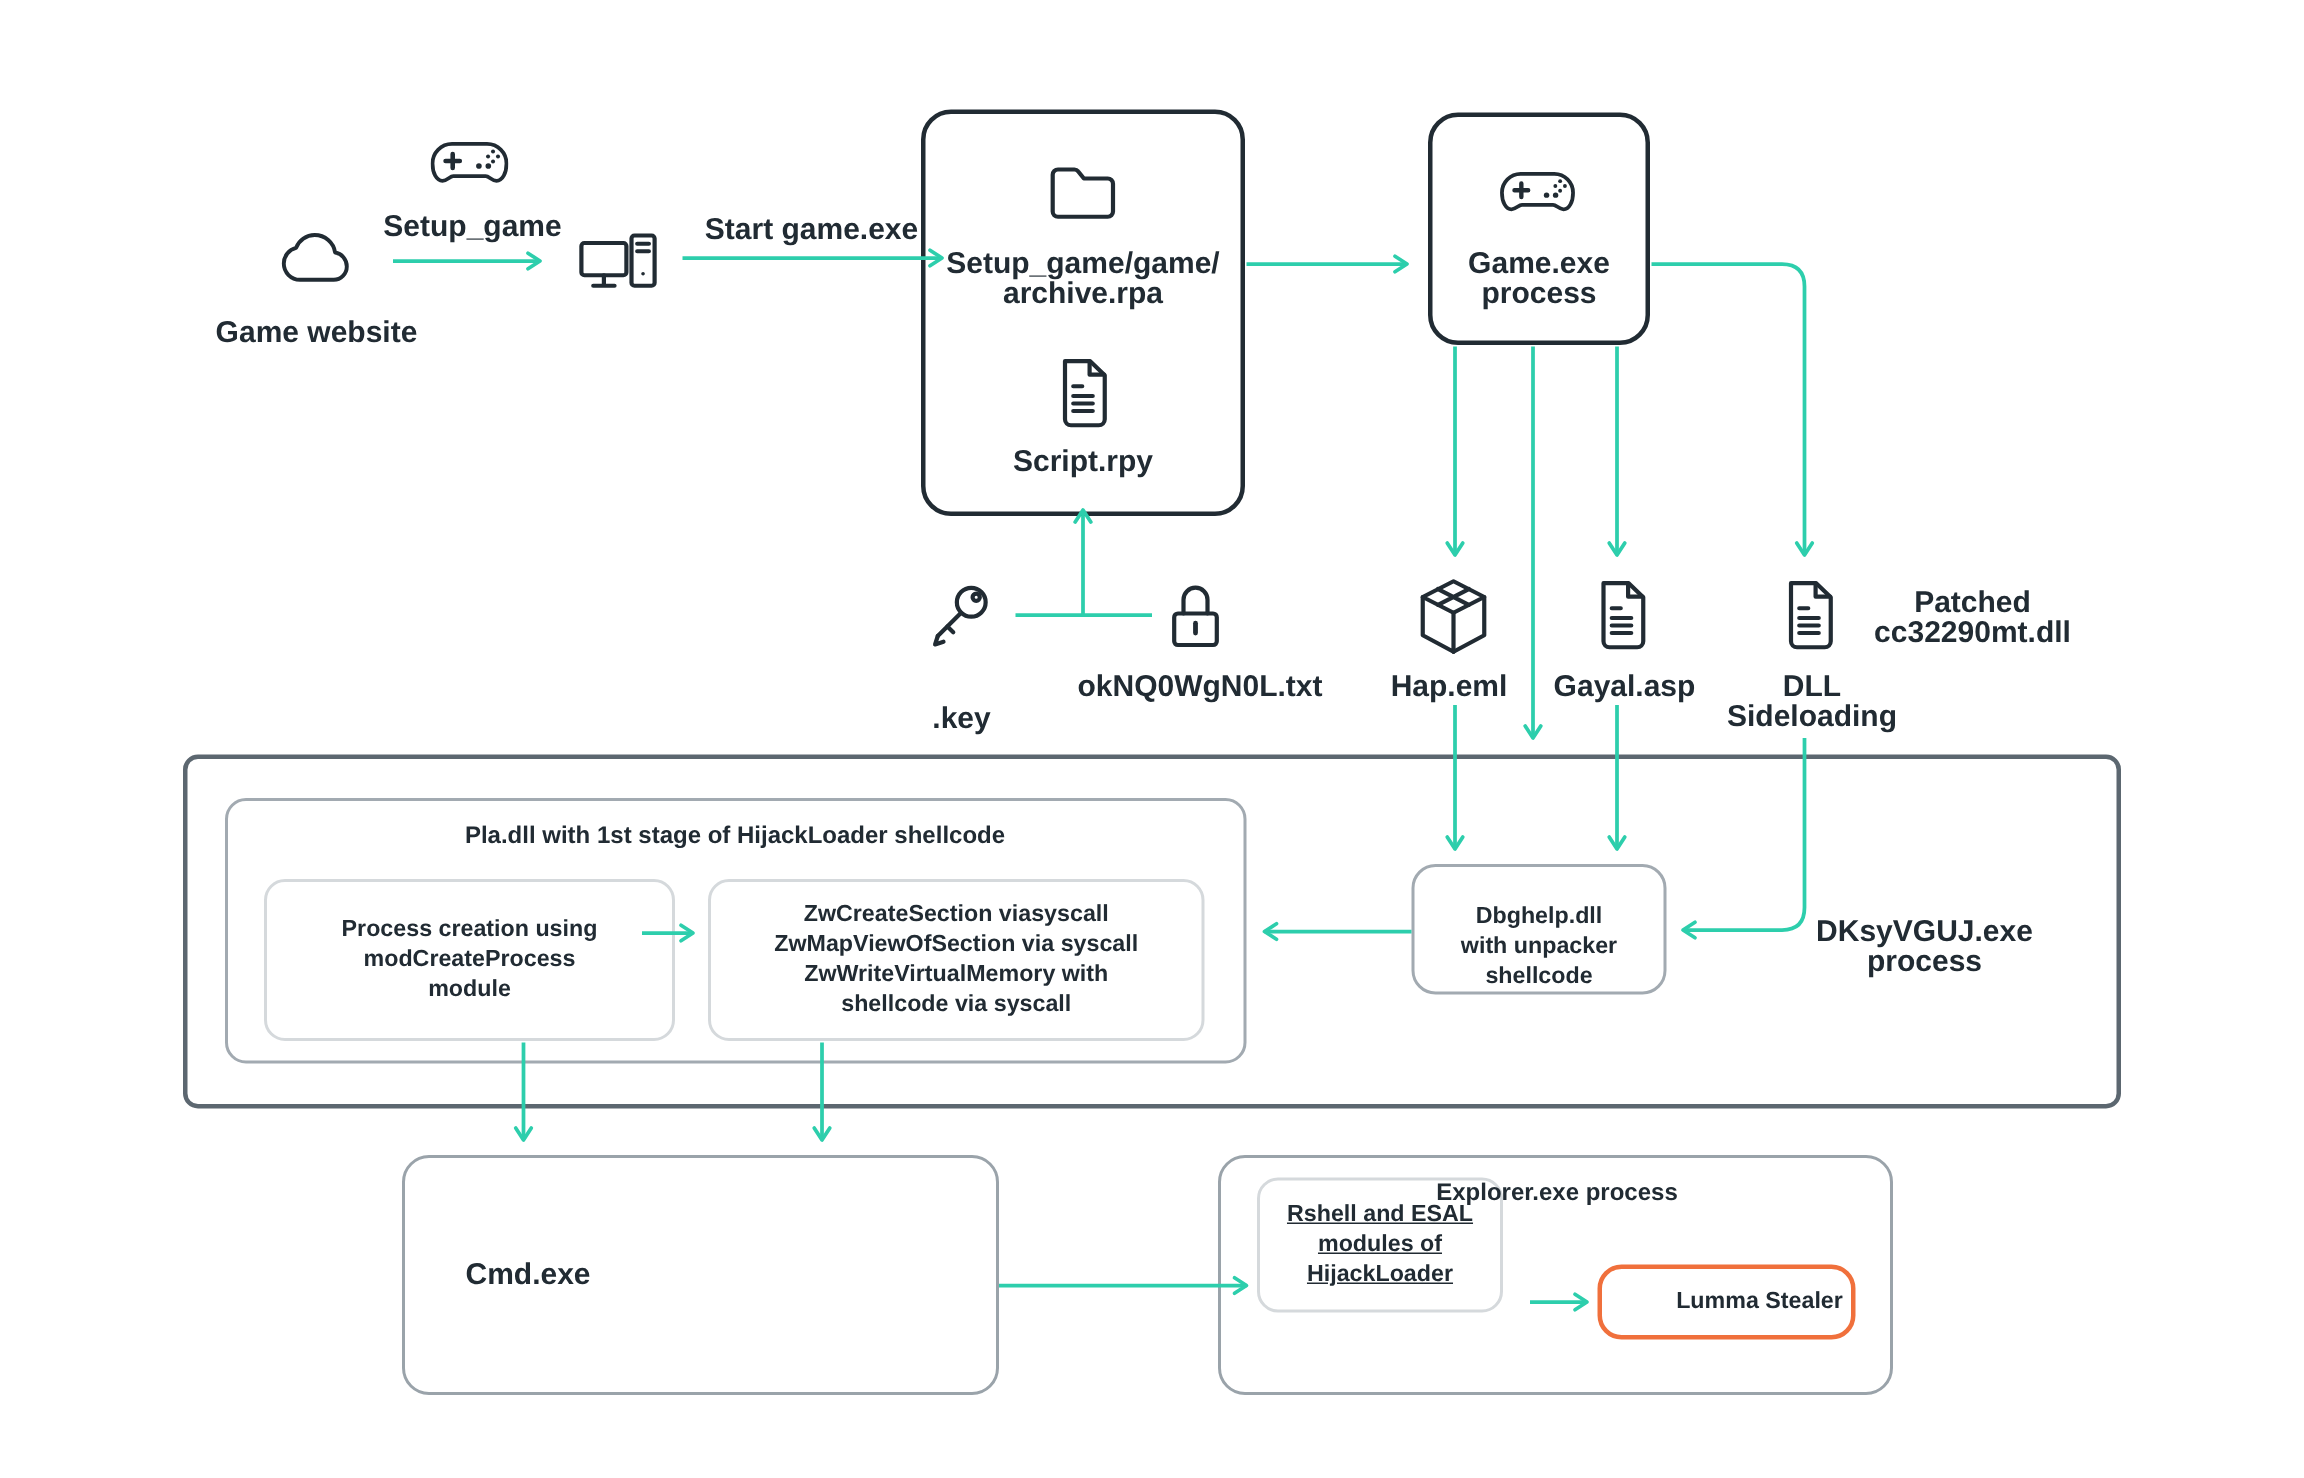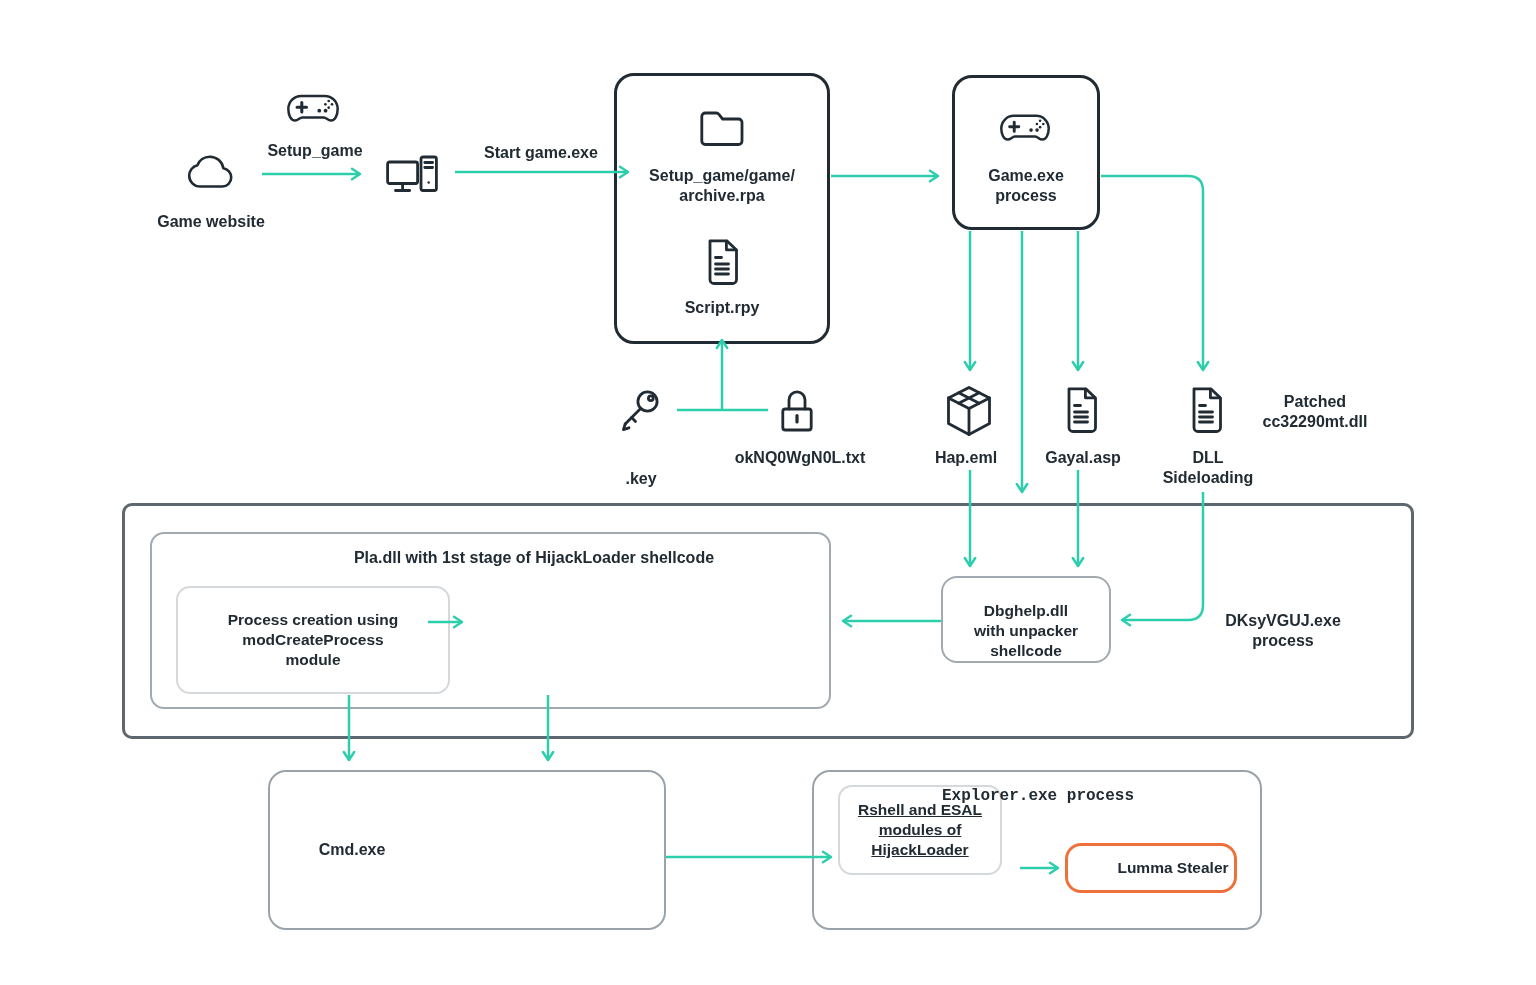--- a/index.html
+++ b/index.html
@@ -9,7 +9,7 @@
   }
   .lbl{
     position:absolute;transform:translateX(-50%);text-align:center;
-    font-weight:700;font-size:16px;line-height:20px;white-space:nowrap;color:#212b33;
+    font-weight:700;font-size:20px;line-height:20px;white-space:nowrap;color:#212b33;
   }
   .lbl-title{font-size:16px;}
   .box{position:absolute;background:#ffffff;box-sizing:border-box;

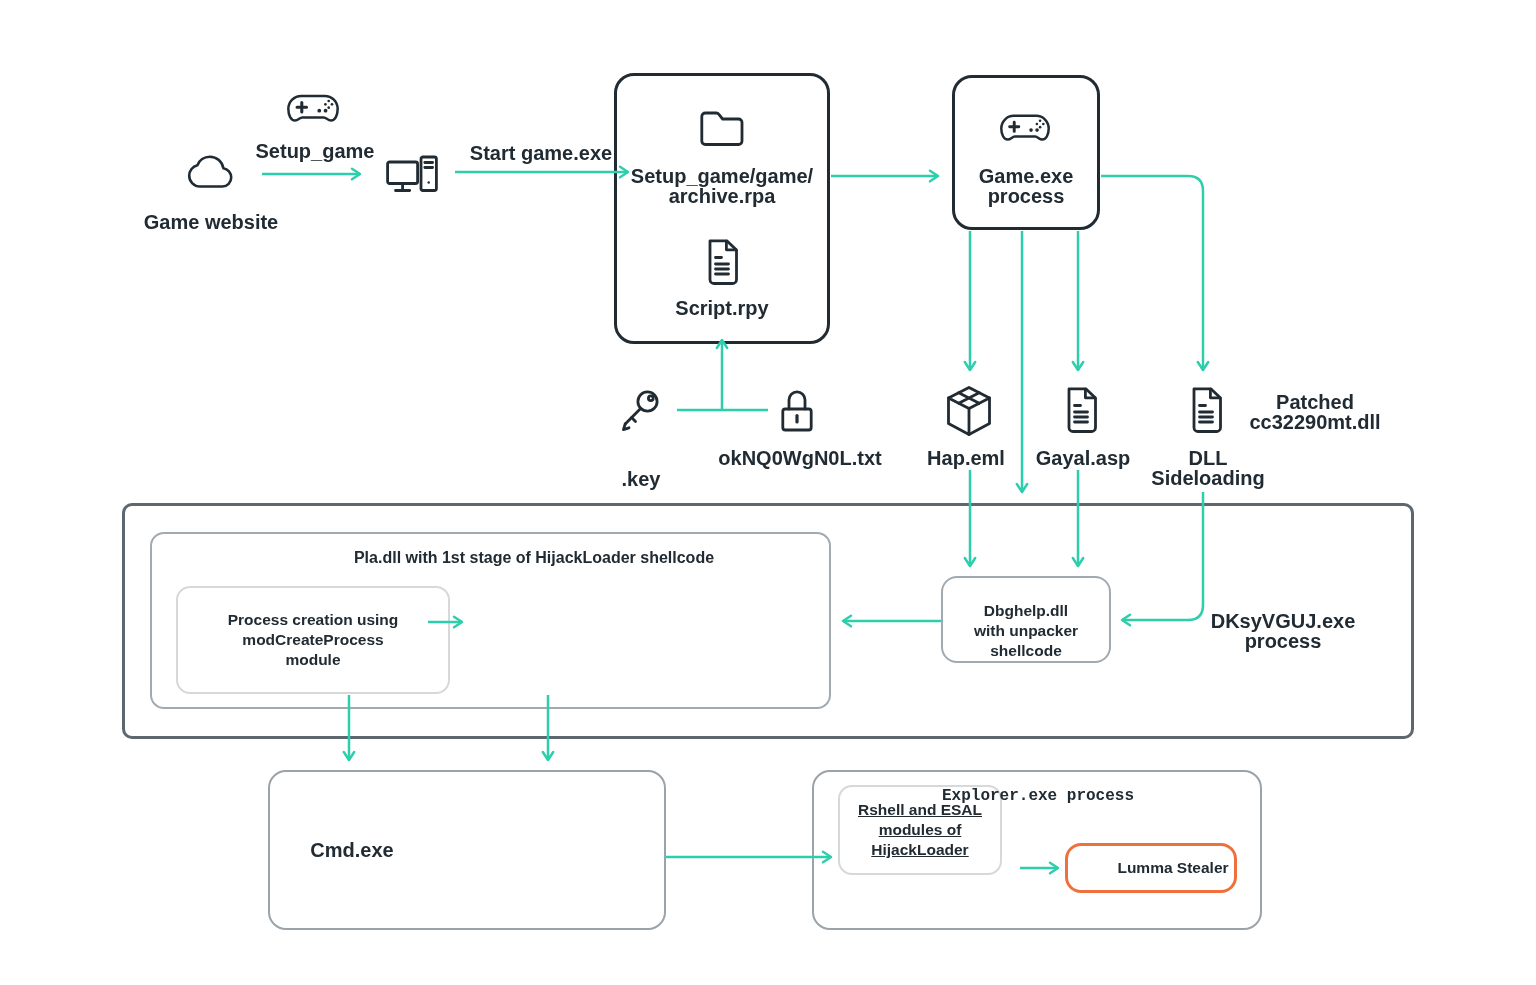--- a/index.html
+++ b/index.html
@@ -207,7 +207,7 @@
     <div>process</div>
   </div>
 
-  <div class="lbl lbl-title" style="left:490px;top:548px;margin-left:44px;">Pla.dll with 1st stage of HijackLoader shellcode</div>
+  <div class="lbl lbl-title" style="left:490px;top:548px;">Pla.dll with 1st stage of HijackLoader shellcode</div>
   <div class="lbl" style="left:352px;top:840px;">Cmd.exe</div>
   <div class="lbl lbl-title" style="left:1038px;top:786px;font-family:Liberation Mono, monospace;">Explorer.exe process</div>
 

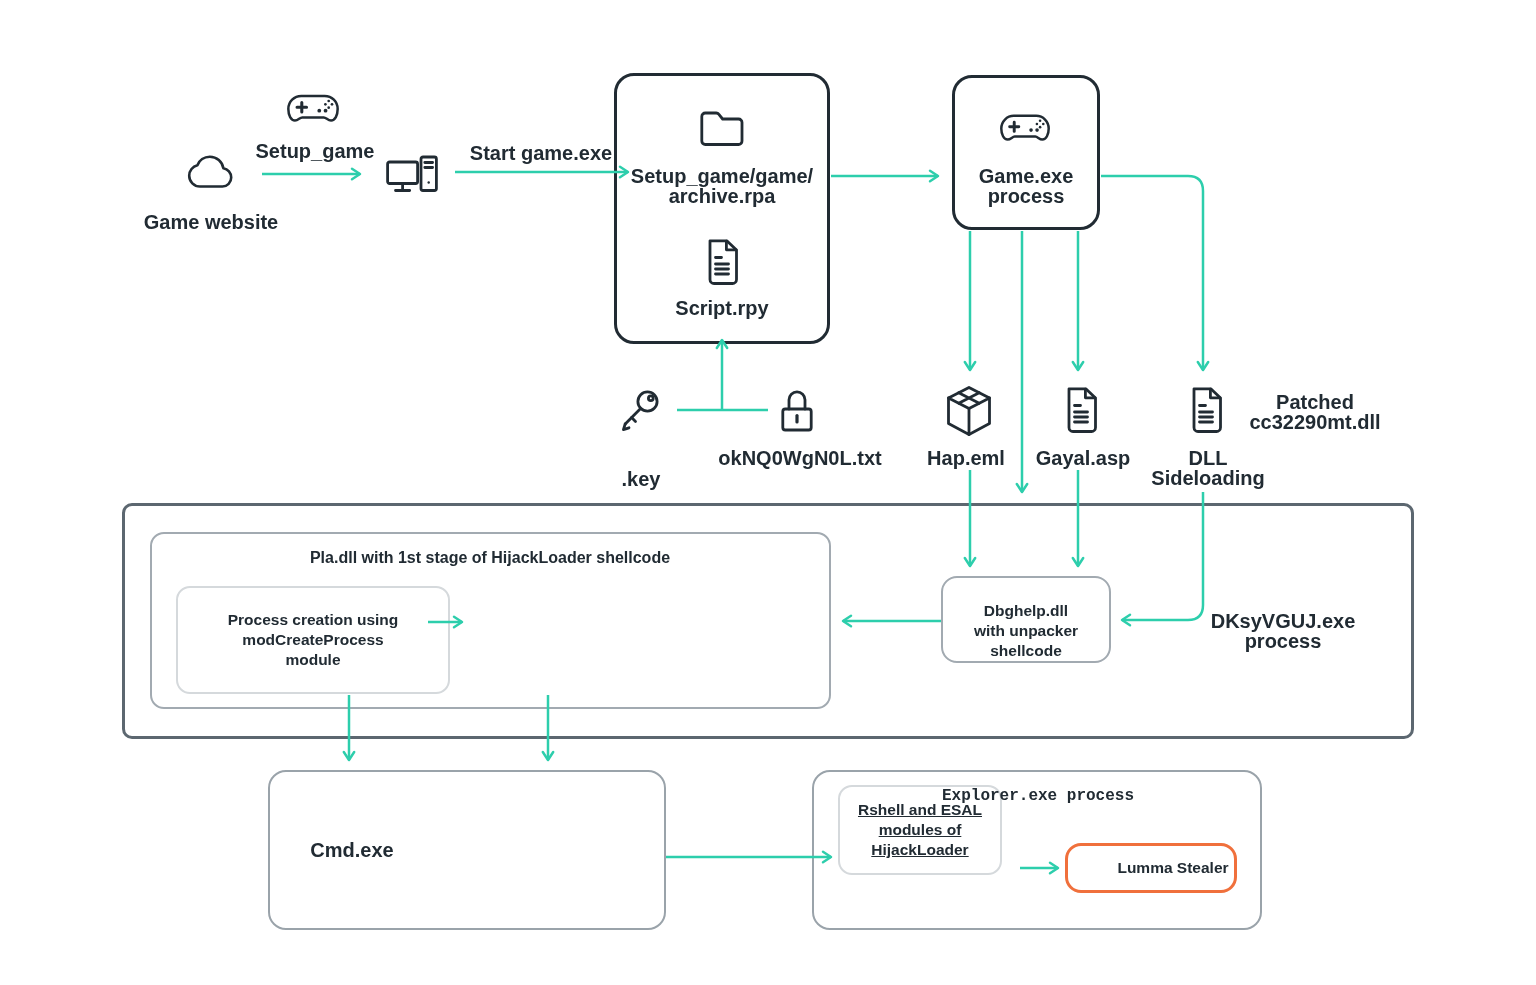--- a/index.html
+++ b/index.html
@@ -47,6 +47,14 @@
     </div>
   </div>
 
+  <div class="box box-light" style="left:472px;top:586px;width:331px;height:108px;">
+    <div class="btxt">
+      <div>ZwCreateSection viasyscall</div>
+      <div>ZwMapViewOfSection via syscall</div>
+      <div>ZwWriteVirtualMemory with</div>
+      <div>shellcode via syscall</div>
+    </div>
+  </div>
 
   <div class="box box-mid" style="left:941px;top:576px;width:170px;height:87px;border-radius:16px;">
     <div class="btxt">

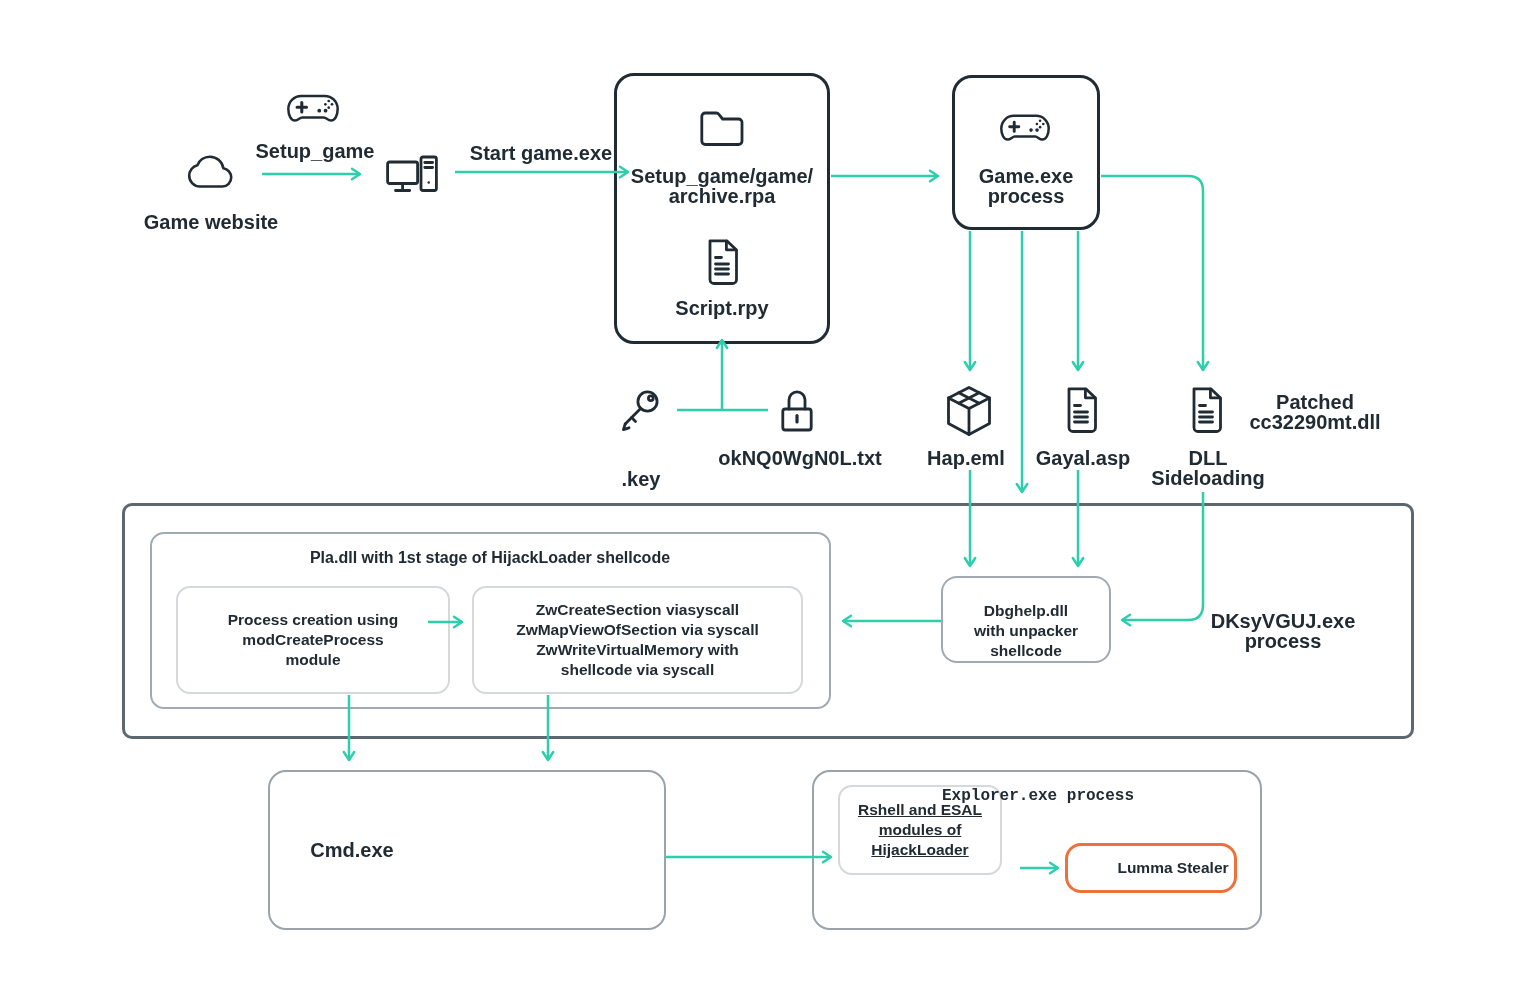--- a/index.html
+++ b/index.html
@@ -217,7 +217,7 @@
 
   <div class="lbl lbl-title" style="left:490px;top:548px;">Pla.dll with 1st stage of HijackLoader shellcode</div>
   <div class="lbl" style="left:352px;top:840px;">Cmd.exe</div>
-  <div class="lbl lbl-title" style="left:1038px;top:786px;font-family:Liberation Mono, monospace;">Explorer.exe process</div>
+  <div class="lbl lbl-title" style="left:1038px;top:786px;">Explorer.exe process</div>
 
   <svg class="wires" width="1536" height="985" viewBox="0 0 1536 985">
     <defs>

